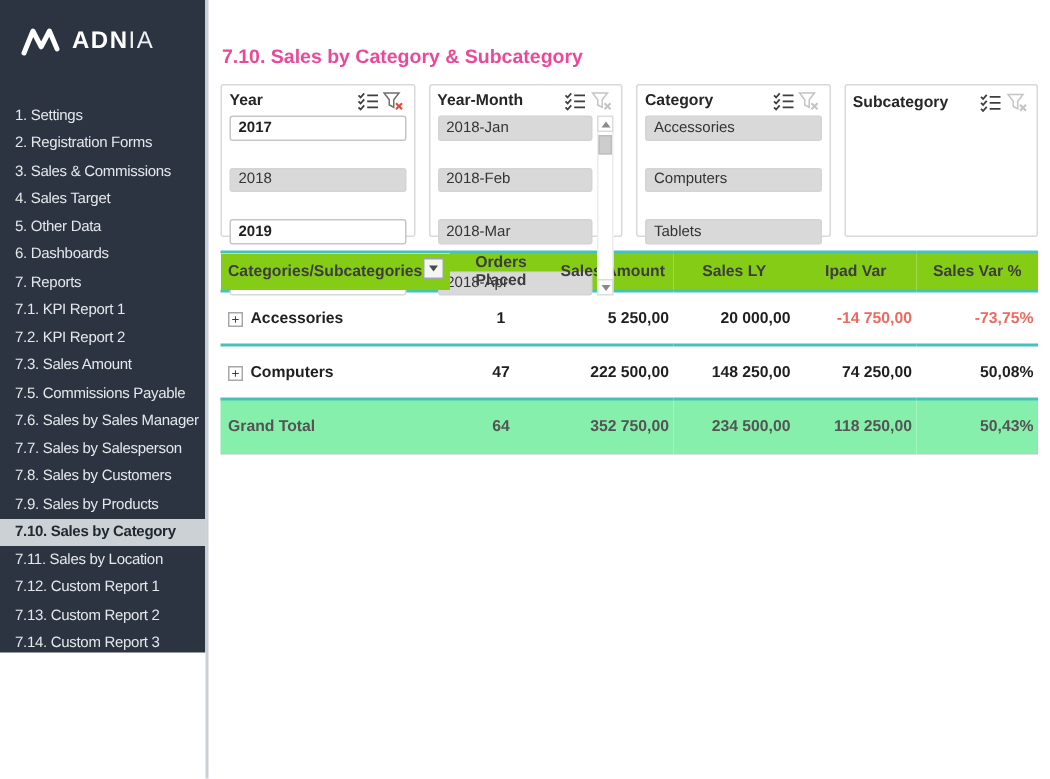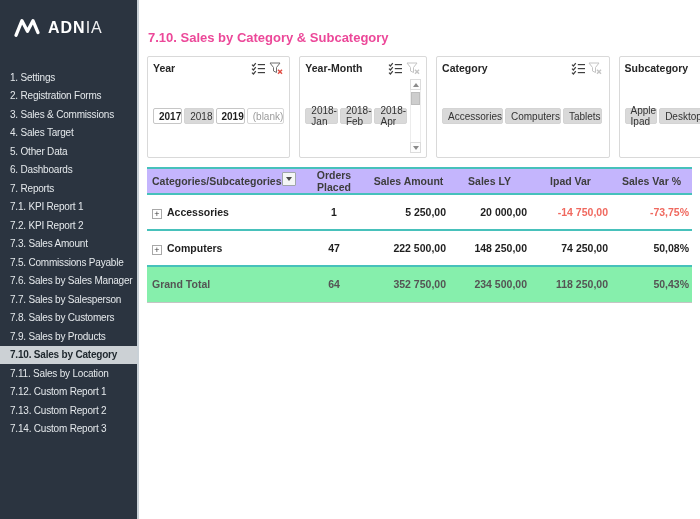--- a/index.html
+++ b/index.html
@@ -7,7 +7,7 @@
               font-family:"Liberation Sans", sans-serif; }
 
   
-  .sidebar { position:absolute; left:0; top:0; width:137px; height:519px;
+  .sidebar { position:absolute; left:0; top:0; width:137px; height:435px;
              background:#2b3440; }
   .logo { display:flex; align-items:center; padding:13px 0 0 13px; height:42px; }
   .logo-mark { margin-right:7px; display:flex; }

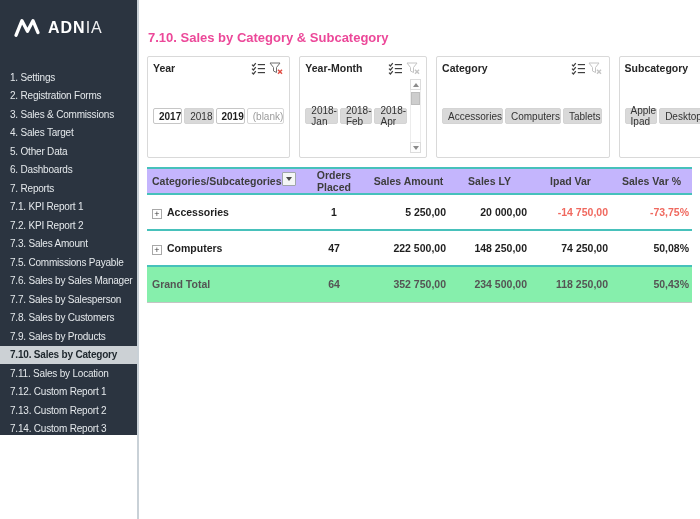--- a/index.html
+++ b/index.html
@@ -34,7 +34,7 @@
   .icon-btn { width:17px; height:14px; display:flex; align-items:center;
               justify-content:center; cursor:pointer; }
   .slicer-body { flex:1; display:flex; }
-  .slicer-items { flex:1; display:flex; flex-direction:row; gap:2px;align-items:center; }
+  .slicer-items { flex:1; display:flex; flex-direction:column; gap:18px; }
   .slicer-item { height:16.5px; border-radius:2px; font-size:10px; color:#333;
                  display:flex; align-items:center; padding-left:5px; cursor:pointer; }
   .slicer-item.sel { background:#d9d9d9; border:1px solid #d4d4d4; }

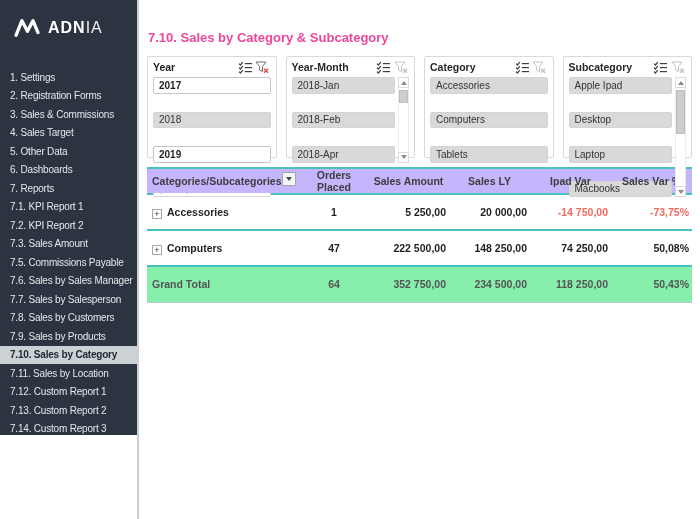--- a/index.html
+++ b/index.html
@@ -256,25 +256,6 @@
               </g>
           </svg>
         </span>
-      </div>
-      <div class="slicer-body">
-        <div class="slicer-items">
-          <div class="slicer-item sel">Apple Ipad</div>
-          <div class="slicer-item sel">Desktop</div>
-          <div class="slicer-item sel">Laptop</div>
-          <div class="slicer-item sel">Macbooks</div>
-        </div>
-        <div class="scrollcol">
-          <span class="sarr">
-              <span class="tri-up"></span>
-            </span>
-          <span class="strack">
-              <span class="sthumb" style="top:2px;height:44px;"></span>
-            </span>
-          <span class="sarr">
-              <span class="tri-down"></span>
-            </span>
-        </div>
       </div>
     </div>
   </div>

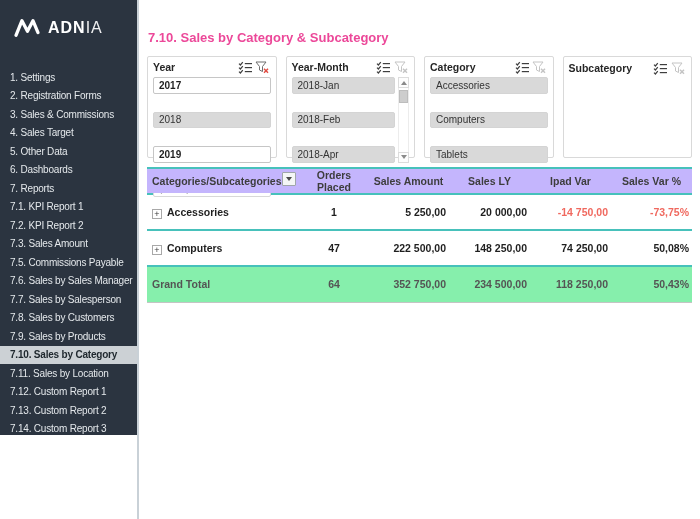--- a/index.html
+++ b/index.html
@@ -181,6 +181,7 @@
         <div class="slicer-items">
           <div class="slicer-item sel">2018-Jan</div>
           <div class="slicer-item sel">2018-Feb</div>
+          <div class="slicer-item sel">2018-Mar</div>
           <div class="slicer-item sel">2018-Apr</div>
         </div>
         <div class="scrollcol">

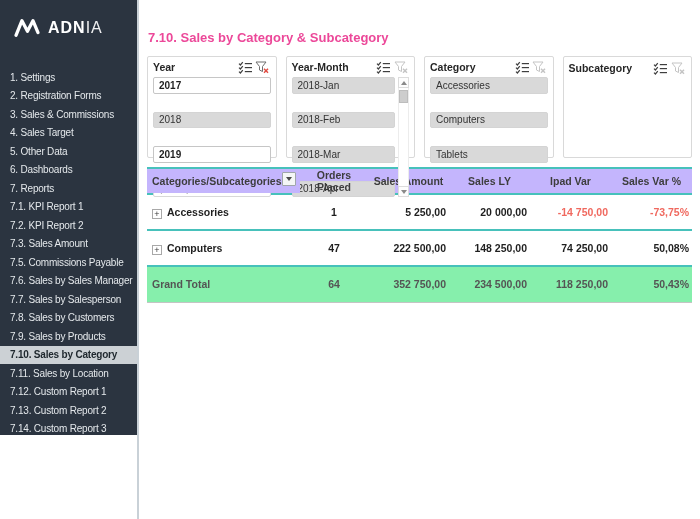--- a/index.html
+++ b/index.html
@@ -56,7 +56,7 @@
   
   table { width:545px; border-collapse:collapse; table-layout:fixed;
           font-size:10.5px; margin-top:9px; }
-  thead th { background:#c4b5fd; border-top:2px solid #47c1bb; border-bottom:2px solid #47c1bb;
+  thead th { background:#84cc16; border-top:2px solid #47c1bb; border-bottom:2px solid #47c1bb;
              height:21px; font-weight:bold; color:#3d3d3d; text-align:center; }
   th.c1 { text-align:left; padding-left:5px; position:relative; }
   tbody td { border-bottom:2px solid #47c1bb; height:36px; font-weight:bold; color:#1f1f1f; }

